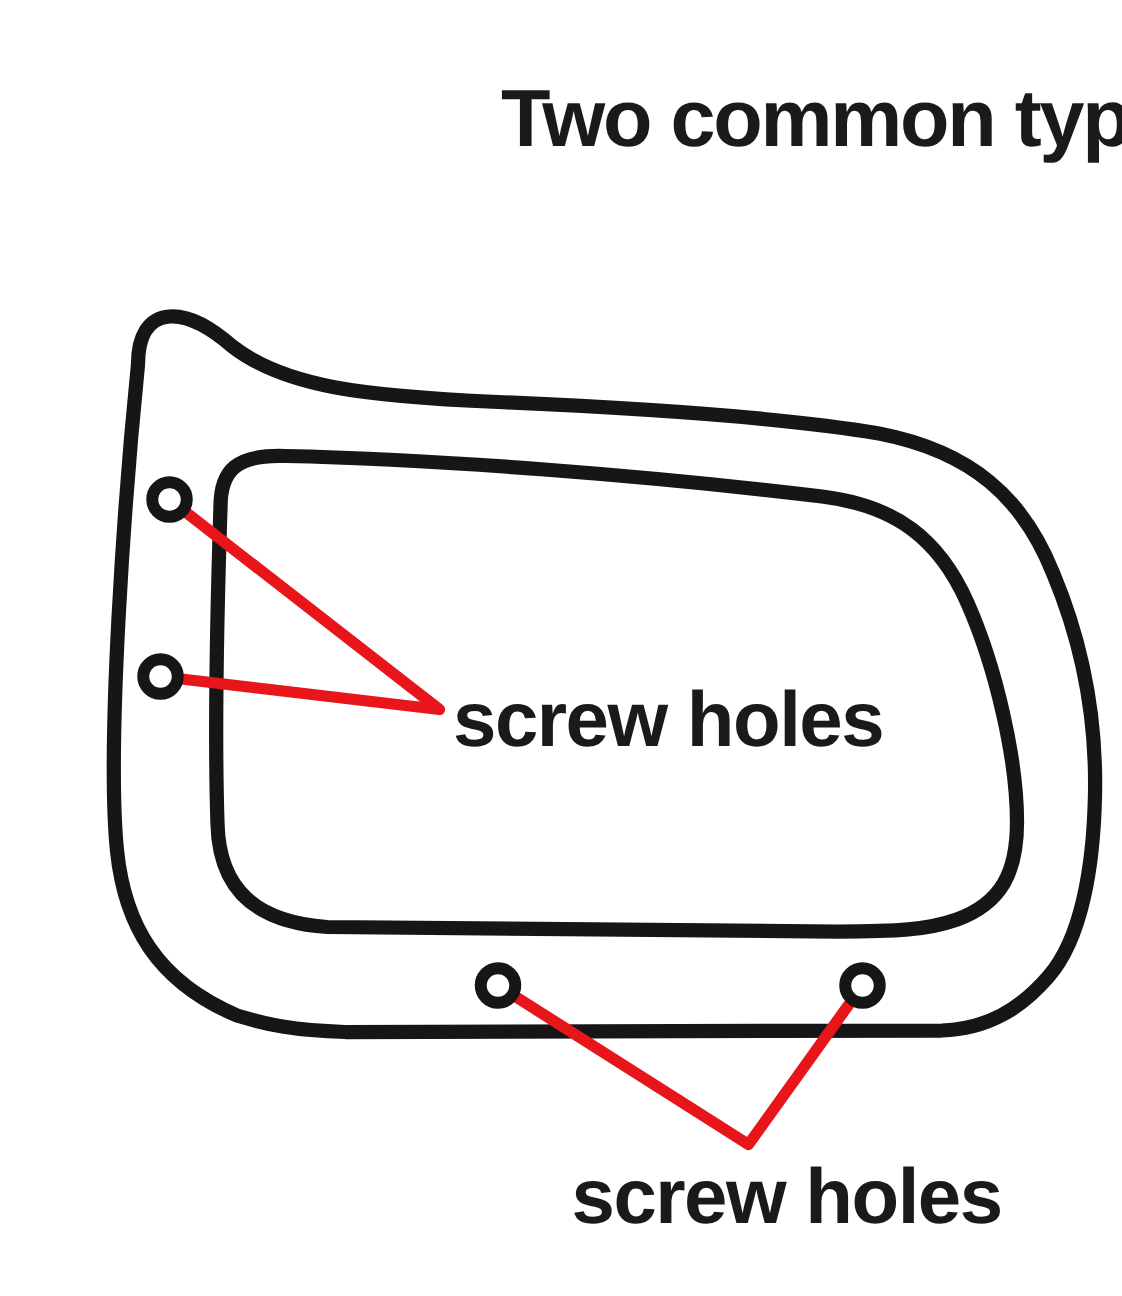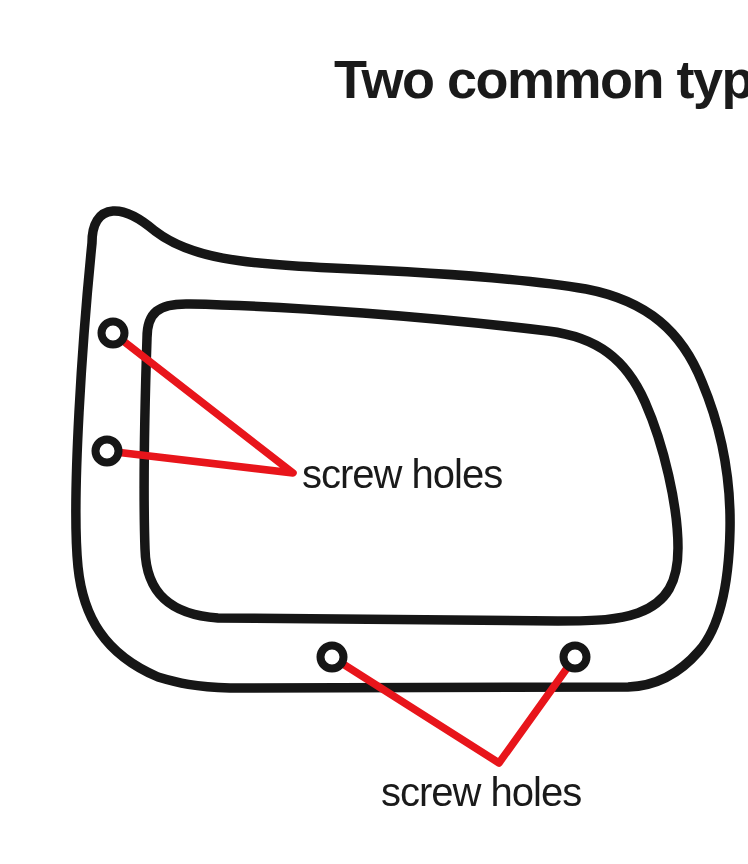--- a/index.html
+++ b/index.html
@@ -27,7 +27,7 @@
   }
   .label{
     position:absolute;
-    font-size:40px;line-height:1;font-weight:400;
+    font-size:52px;line-height:1;font-weight:700;
     letter-spacing:-1px;color:var(--text);white-space:nowrap;
   }
   .label-top{left:302px;top:454px;}

